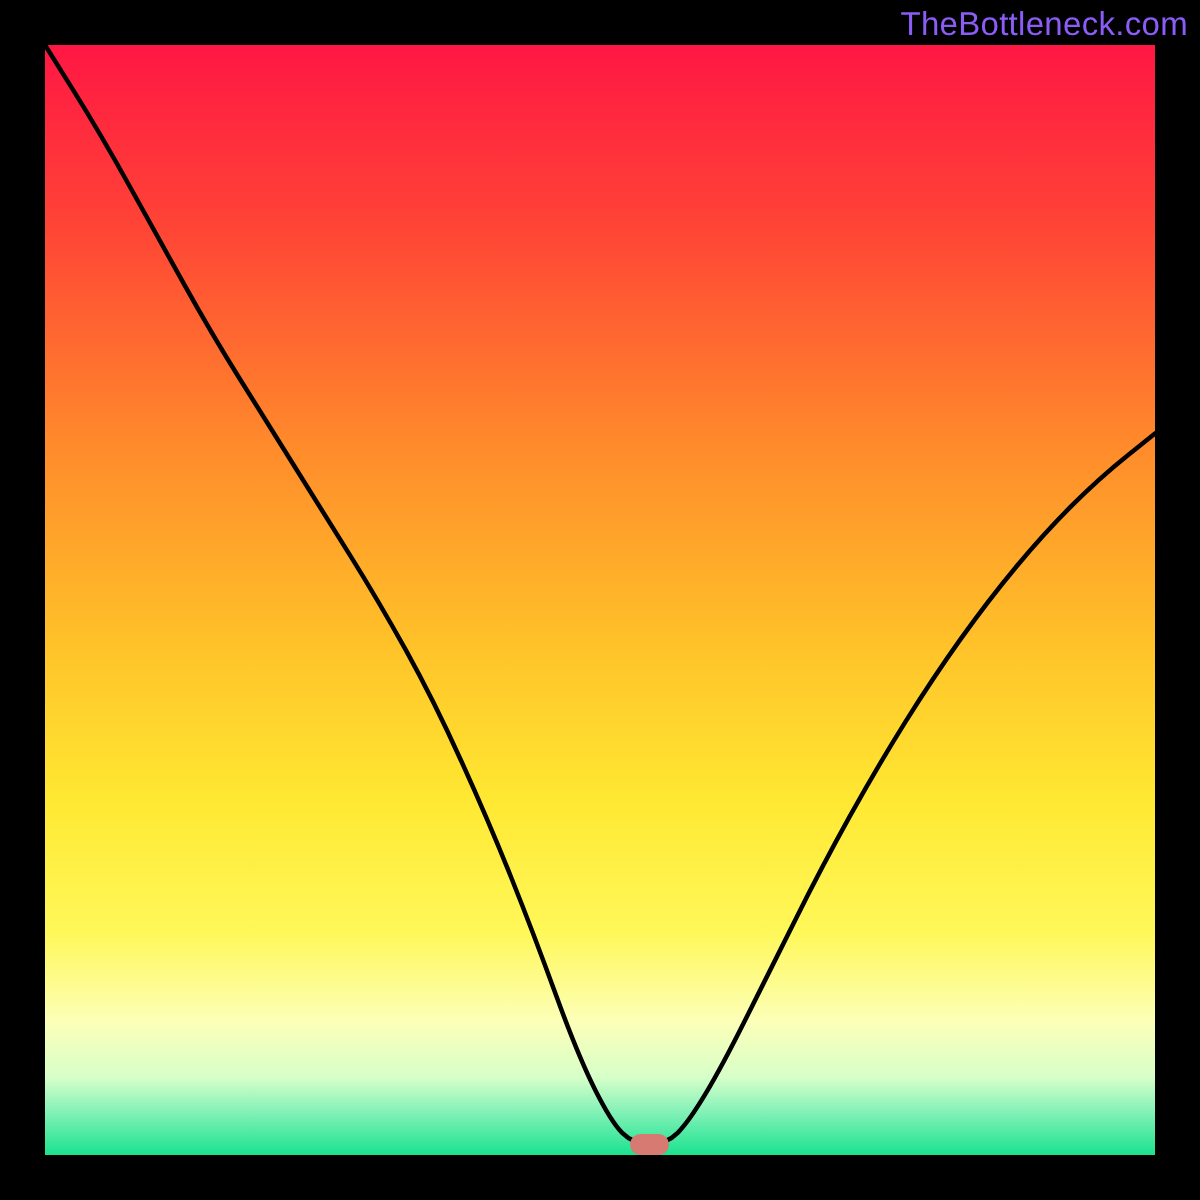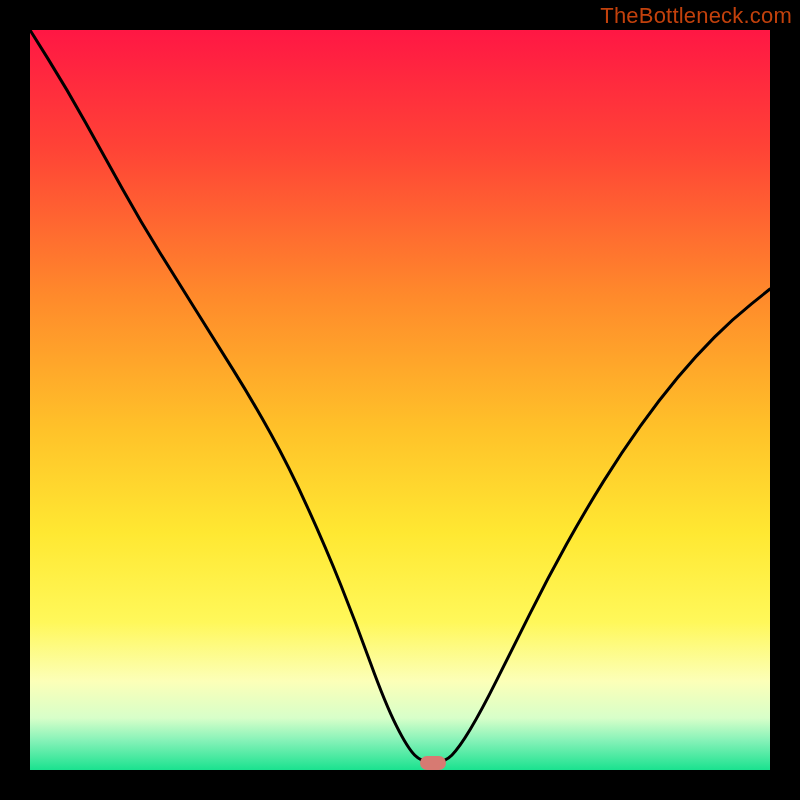--- a/index.html
+++ b/index.html
@@ -33,7 +33,7 @@
     right: 8px;
     font-size: 22px;
     font-weight: 500;
-    color: #c2410c;
+    color: #8b5cf6;
     font-family: Arial, Helvetica, sans-serif;
     letter-spacing: 0.2px;
   }

